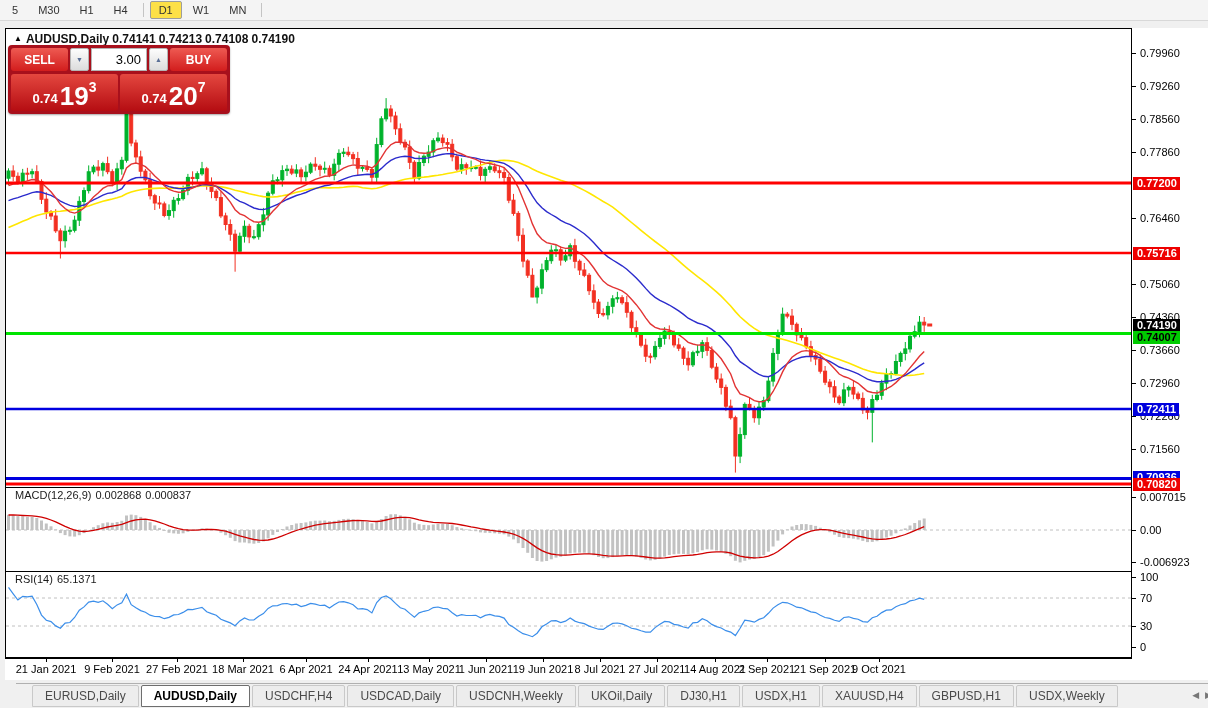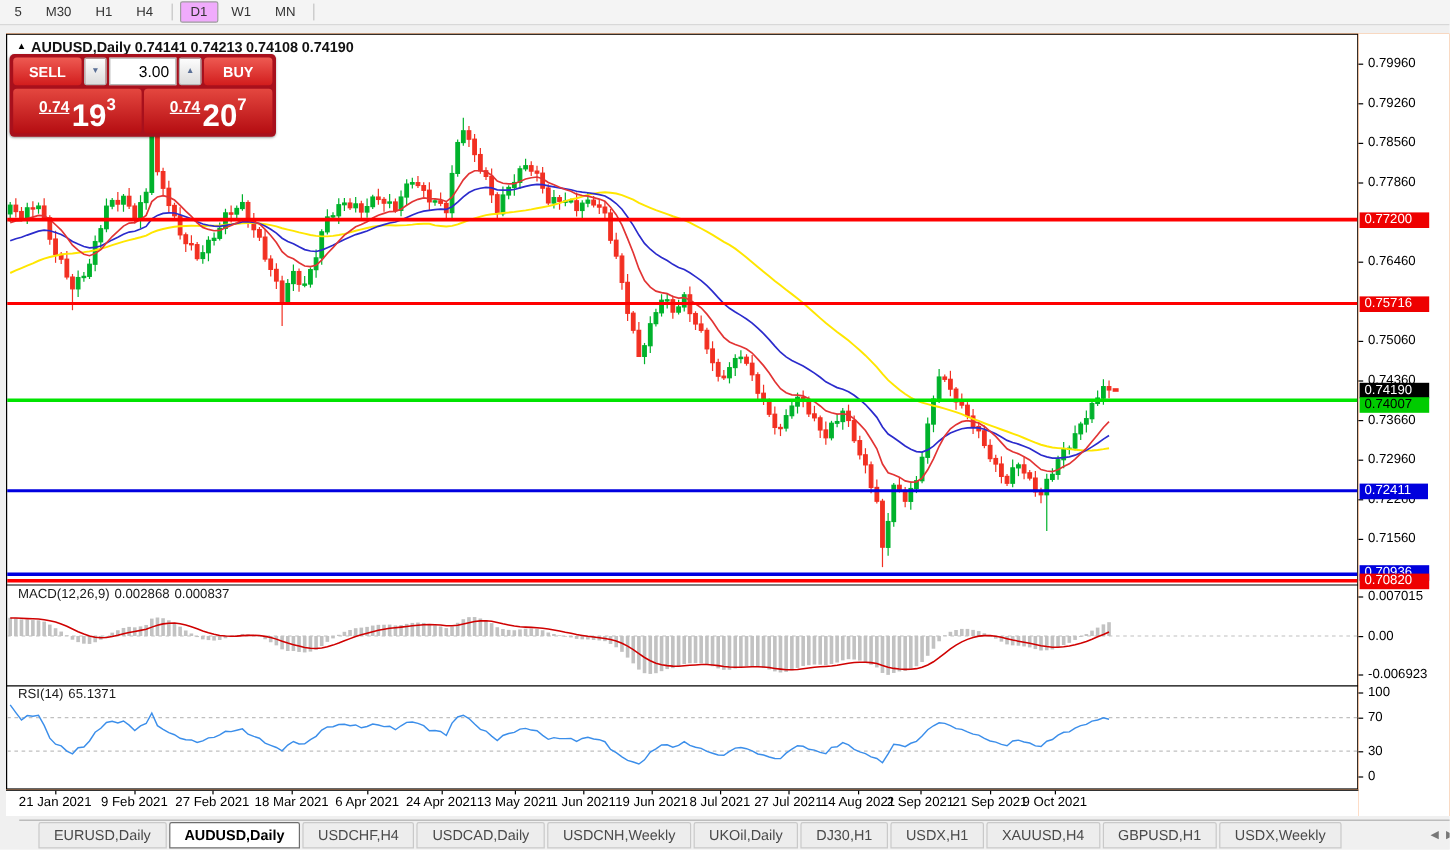--- a/index.html
+++ b/index.html
@@ -11,7 +11,7 @@
   #toolbar { position:absolute; left:0; top:0; width:1208px; height:21px; background:#f4f4f4;
              border-bottom:1px solid #d8d8d8; display:flex; align-items:center; padding-left:2px; }
   .tfbtn { font-size:11px; color:#333; padding:2px 8px; margin:0 1px; border:1px solid transparent; border-radius:2px; cursor:default; }
-  .tfbtn.active { background:#f0abfc; border-color:#9d9d9d; }
+  .tfbtn.active { background:#fde047; border-color:#9d9d9d; }
   .tbsep { width:1px; height:14px; background:#c4c4c4; margin:0 5px; }
 
   

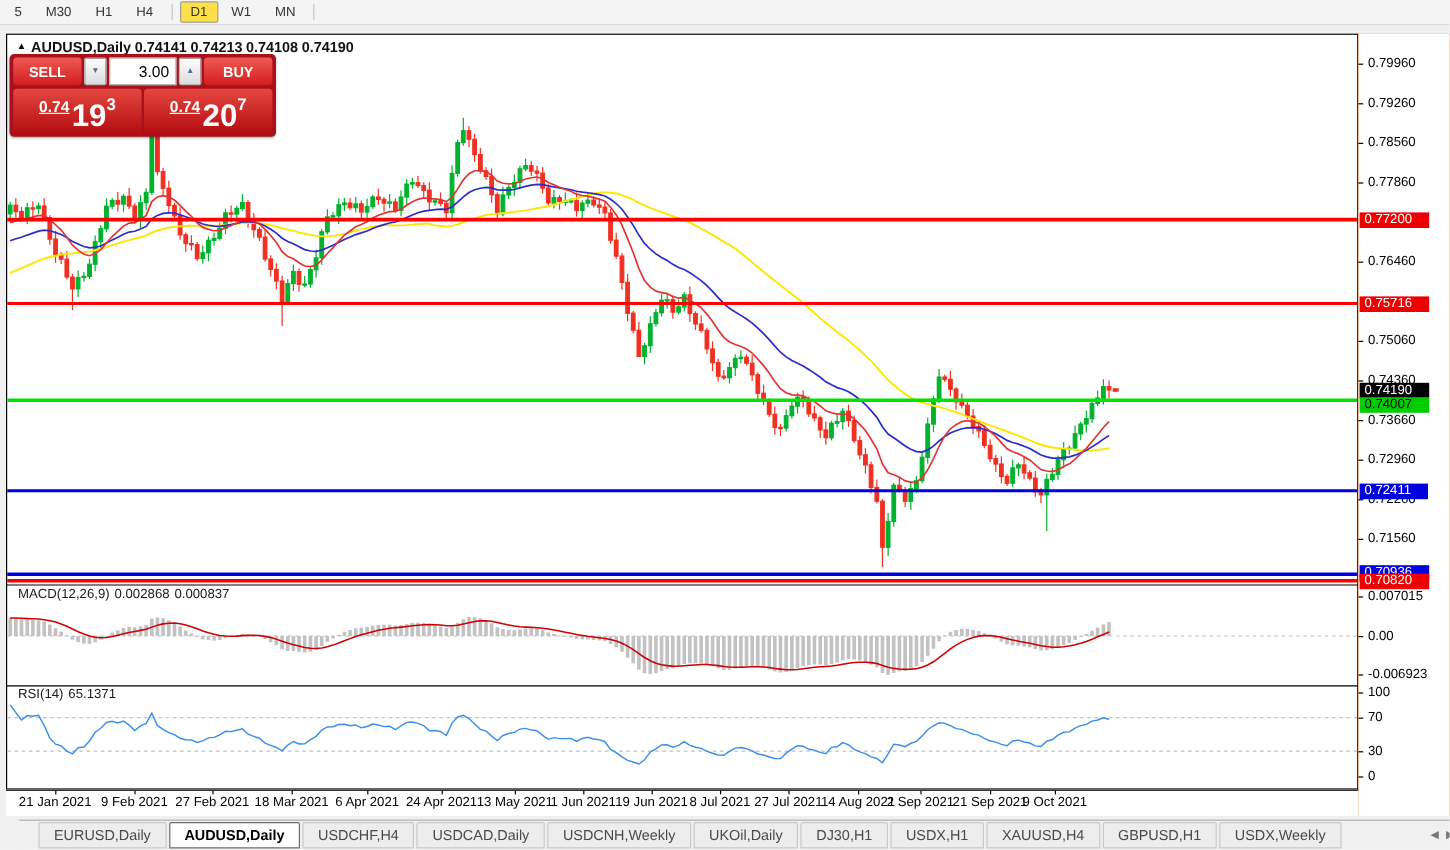--- a/index.html
+++ b/index.html
@@ -30,7 +30,7 @@
   .tp-lot { flex:1; min-width:0; border:1px solid #b5b5b5; font-size:13px; text-align:right; padding-right:5px; color:#000; font-family:"Liberation Sans",sans-serif; }
   .tp-row2 { display:flex; gap:2px; margin-top:3px; }
   .tp-price { width:107px; height:37px; background:linear-gradient(#e4473f,#b50d12); border-radius:3px; color:#fff; display:flex; align-items:flex-end; justify-content:center; padding-bottom:2px; cursor:pointer; }
-  .tp-small { font-size:13px; font-weight:bold; margin-right:2px; margin-bottom:13px;text-decoration:underline; }
+  .tp-small { font-size:13px; font-weight:bold; margin-right:2px; margin-bottom:3px; }
   .tp-big { font-size:26px; font-weight:bold; line-height:26px; }
   .tp-sup { font-size:14px; font-weight:bold; margin-bottom:14px; }
 

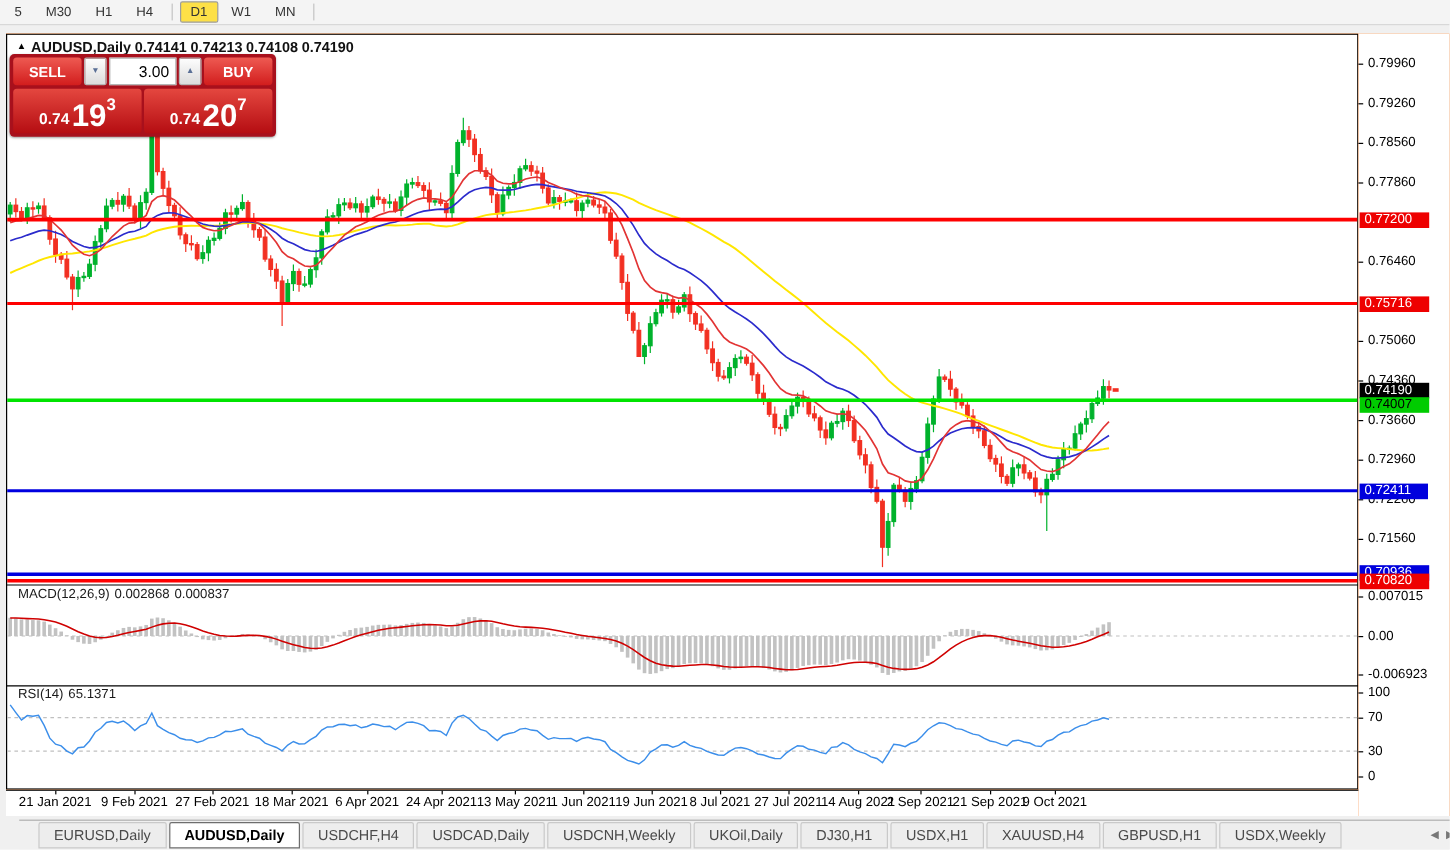--- a/index.html
+++ b/index.html
@@ -42,7 +42,7 @@
   #price-axis { position:absolute; left:1127px; top:0; width:76px; height:652px; background:#fff; }
   .ax-tick { position:absolute; left:0; height:12px; font-size:11px; color:#000; white-space:nowrap; display:flex; align-items:center; }
   .ax-tick i { display:inline-block; width:4px; height:1px; background:#000; margin-right:4px; }
-  .ax-badge { position:absolute; left:1px; height:13px; padding:0 14px 0 4px; font-size:11px; font-weight:normal; display:flex; align-items:center; white-space:nowrap; }
+  .ax-badge { position:absolute; left:1px; height:13px; padding:0 3px 0 4px; font-size:11px; font-weight:bold; display:flex; align-items:center; white-space:nowrap; }
 
   
   #date-axis { position:absolute; left:0; top:630px; width:1127px; height:22px; background:#fff; border-top:1px solid #000; }

